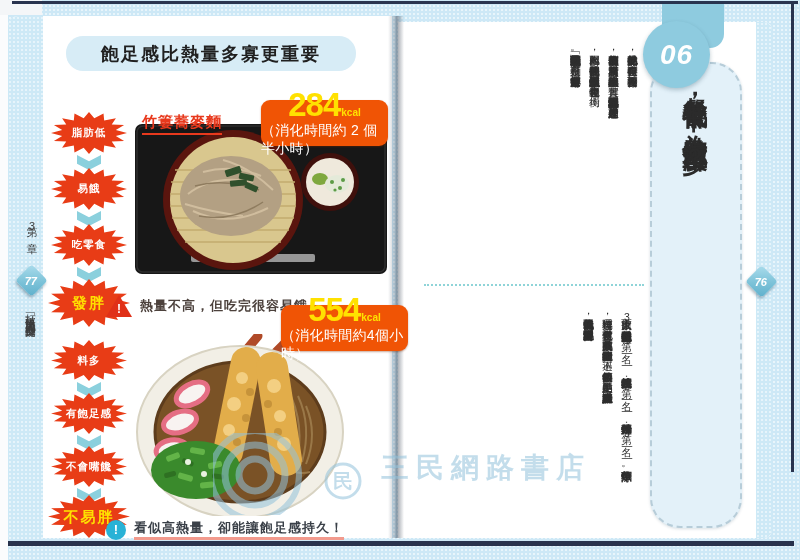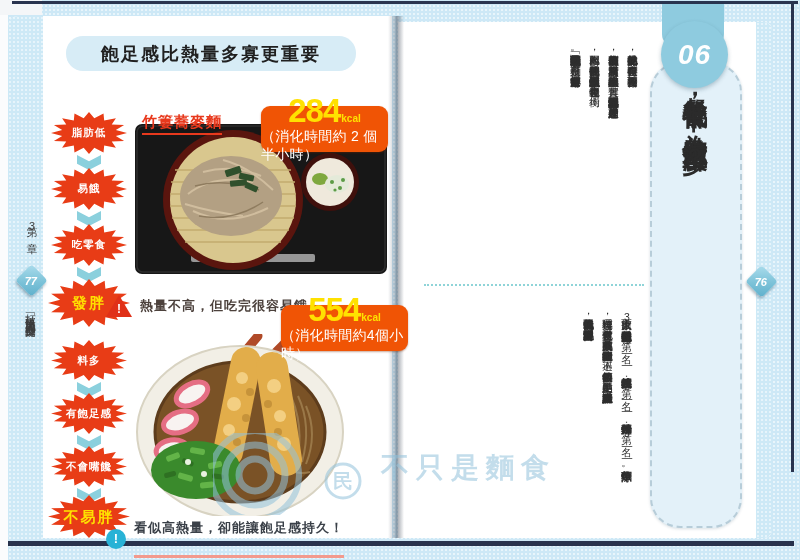--- a/index.html
+++ b/index.html
@@ -70,7 +70,7 @@
   .divider{position:absolute;border-top:2px dotted #8fd4d8;}
   
   .tab-stem{left:662px;top:4px;width:62px;height:44px;background:#8ecbdf;border-radius:0 0 14px 14px;}
-  .tab-circle{left:661px;top:21px;width:67px;height:67px;border-radius:50%;background:#8ecbdf;
+  .tab-circle{left:643px;top:21px;width:67px;height:67px;border-radius:50%;background:#8ecbdf;
     box-shadow:0 2px 4px rgba(40,80,100,.3);display:flex;align-items:center;justify-content:center;z-index:4;}
   .tab-circle span{color:#fff;font-weight:800;font-size:28px;font-style:italic;letter-spacing:1px;}
   .title-bubble{left:650px;top:62px;width:88px;height:462px;background:#e3f1f9;

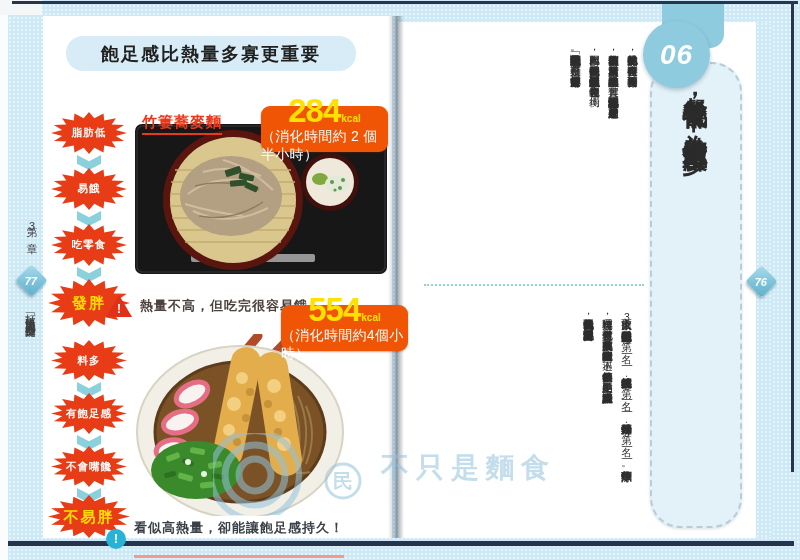--- a/index.html
+++ b/index.html
@@ -124,7 +124,7 @@
   <div class="burst big" style="left:48px;top:495px;width:82px;height:43px;">不易胖</div>
 
   <div class="food-label" style="left:142px;top:96px;margin-top:17px;">竹簍蕎麥麵</div>
-  <div class="kcal-badge" style="left:261px;top:106px;">
+  <div class="kcal-badge" style="left:261px;top:100px;">
     <div class="kcal-row">
       <span class="kcal-num">284</span>
       <span class="kcal-unit">kcal</span>

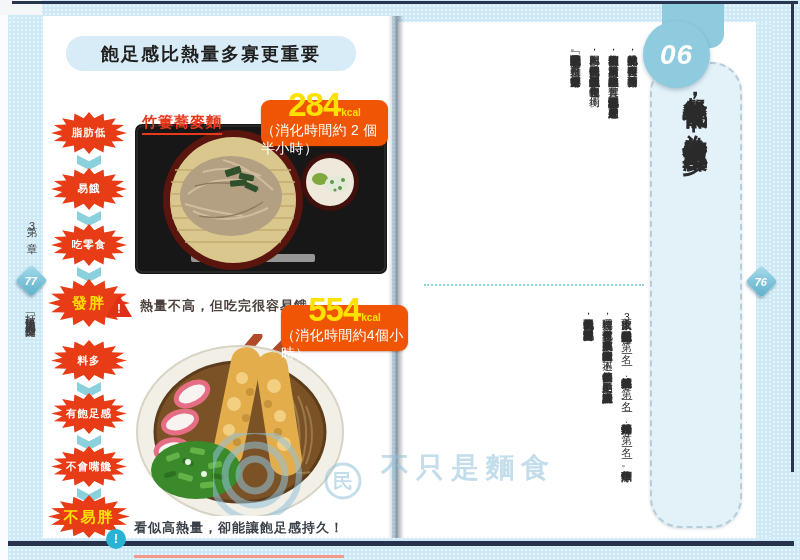--- a/index.html
+++ b/index.html
@@ -296,7 +296,7 @@
       <circle cx="130" cy="48" r="17" fill="none" stroke="#93c2db" stroke-width="3"></circle>
       <text x="130" y="55" text-anchor="middle" font-size="20" font-weight="bold" fill="#93c2db" font-family="Liberation Sans, sans-serif">民</text>
     </svg>
-    <span class="wm-brand">不只是麵食</span>
+    <span class="wm-brand">三民網路書店</span>
   </div>
 
 </div>

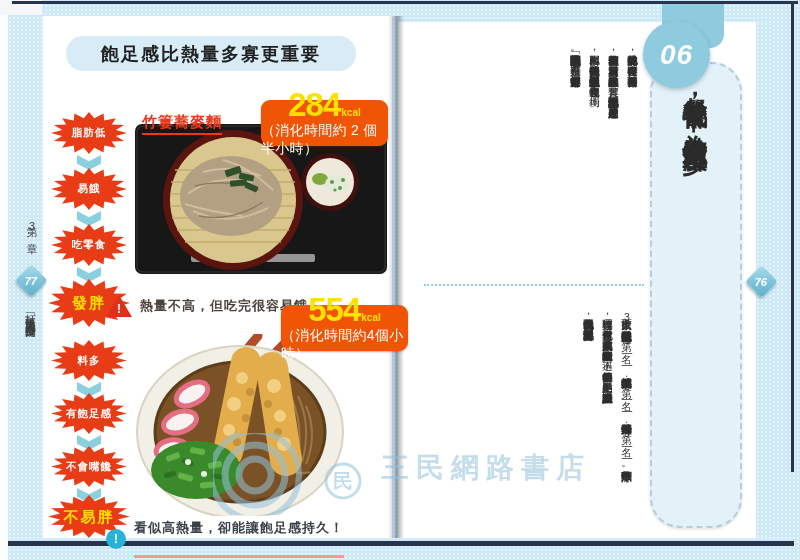--- a/index.html
+++ b/index.html
@@ -56,7 +56,7 @@
   
   .caption{position:absolute;display:flex;align-items:center;gap:8px;z-index:3;}
   .cap-text{font-size:13px;font-weight:bold;color:#4c413c;letter-spacing:1px;}
-  .cap-text.underlined{color:#3a4048;border-bottom:3px solid #f29a8d;padding-bottom:18px;}
+  .cap-text.underlined{color:#3a4048;border-bottom:3px solid #f29a8d;padding-bottom:0;}
   .tri{width:26px;height:22px;background:#e03018;clip-path:polygon(50% 0,100% 100%,0 100%);
     display:flex;align-items:flex-end;justify-content:center;}
   .tri span{color:#fff;font-weight:800;font-size:12px;line-height:1;margin-bottom:2px;}

